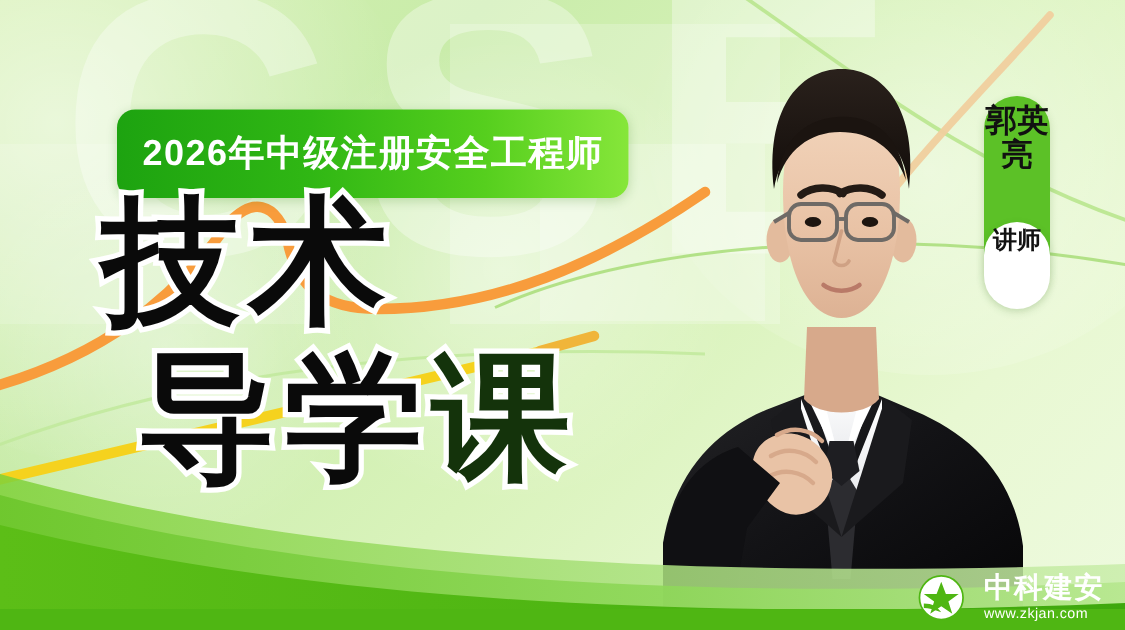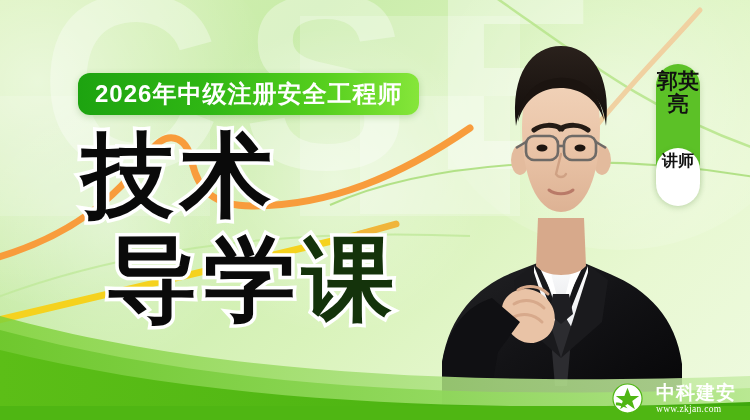--- a/index.html
+++ b/index.html
@@ -45,7 +45,7 @@
   
   .kicker{
     position:absolute;left:78px;top:73px;
-    height:42px;padding:0 17px;
+    height:59px;padding:0 17px;
     display:flex;align-items:center;
     border-radius:12px;
     background:linear-gradient(90deg,#1da310 0%,#30b714 38%,#56cf1e 72%,#86e63a 100%);

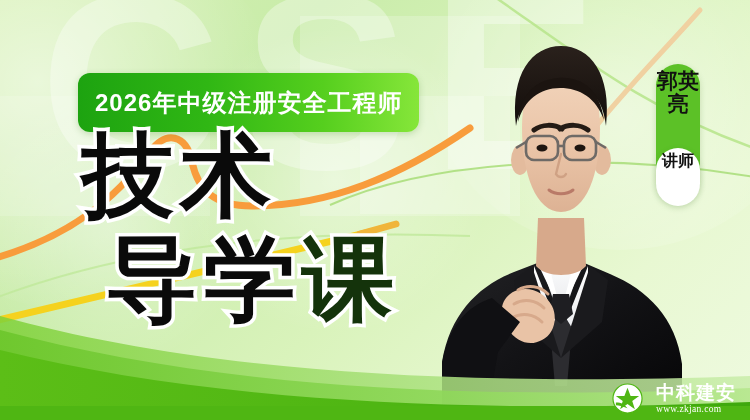--- a/index.html
+++ b/index.html
@@ -58,7 +58,7 @@
   }
 
   
-  .headline{position:absolute;left:68px;top:126px;z-index:6;margin-left:14px;}
+  .headline{position:absolute;left:68px;top:126px;z-index:6;}
   .hl-line{
     font-size:92px;font-weight:bold;line-height:1.07;
     letter-spacing:6px;white-space:nowrap;

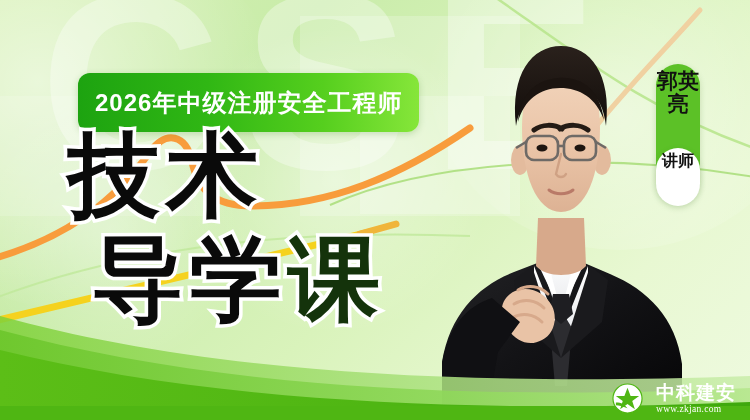--- a/index.html
+++ b/index.html
@@ -112,7 +112,7 @@
   .logo-cn{color:#fff;font-size:19px;font-weight:bold;letter-spacing:1px;
     font-family:"Liberation Sans","DejaVu Sans",sans-serif;}
   .logo-url{color:#fff;font-size:9.5px;letter-spacing:.3px;margin-top:3px;
-    font-family:Liberation Serif, serif;}
+    font-family:Liberation Sans, sans-serif;}
 </style>
 </head>
 <body>

